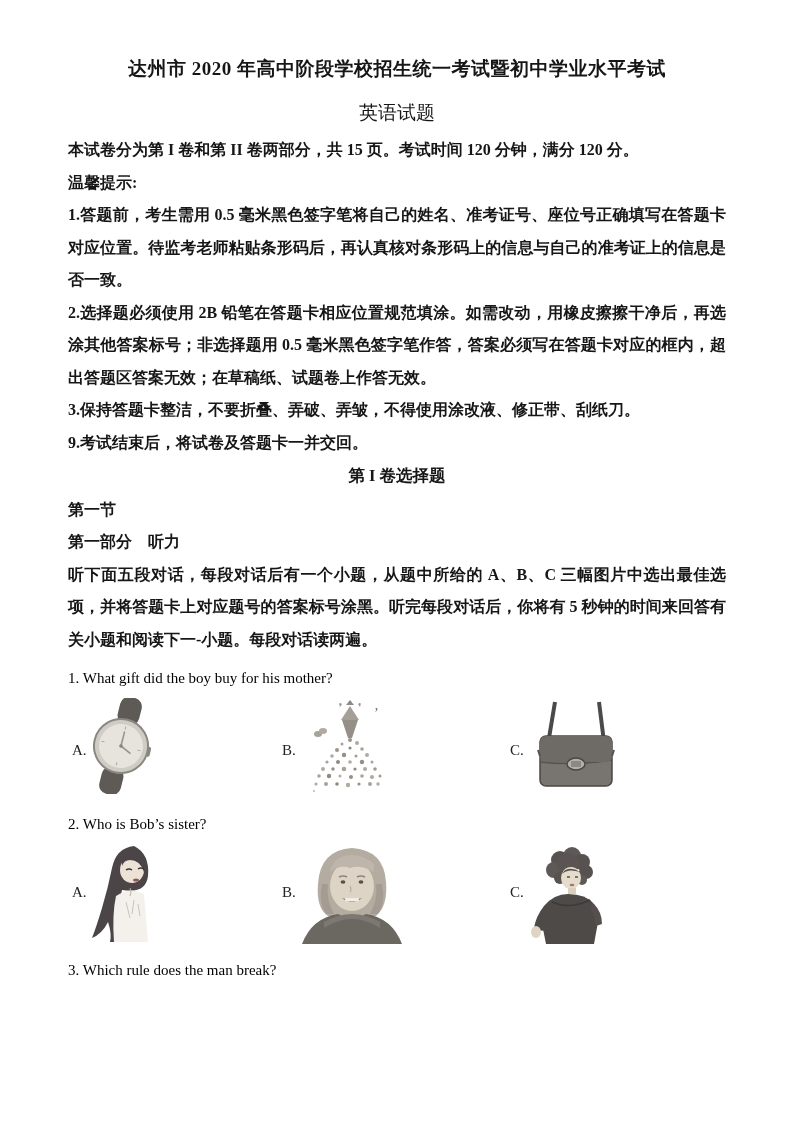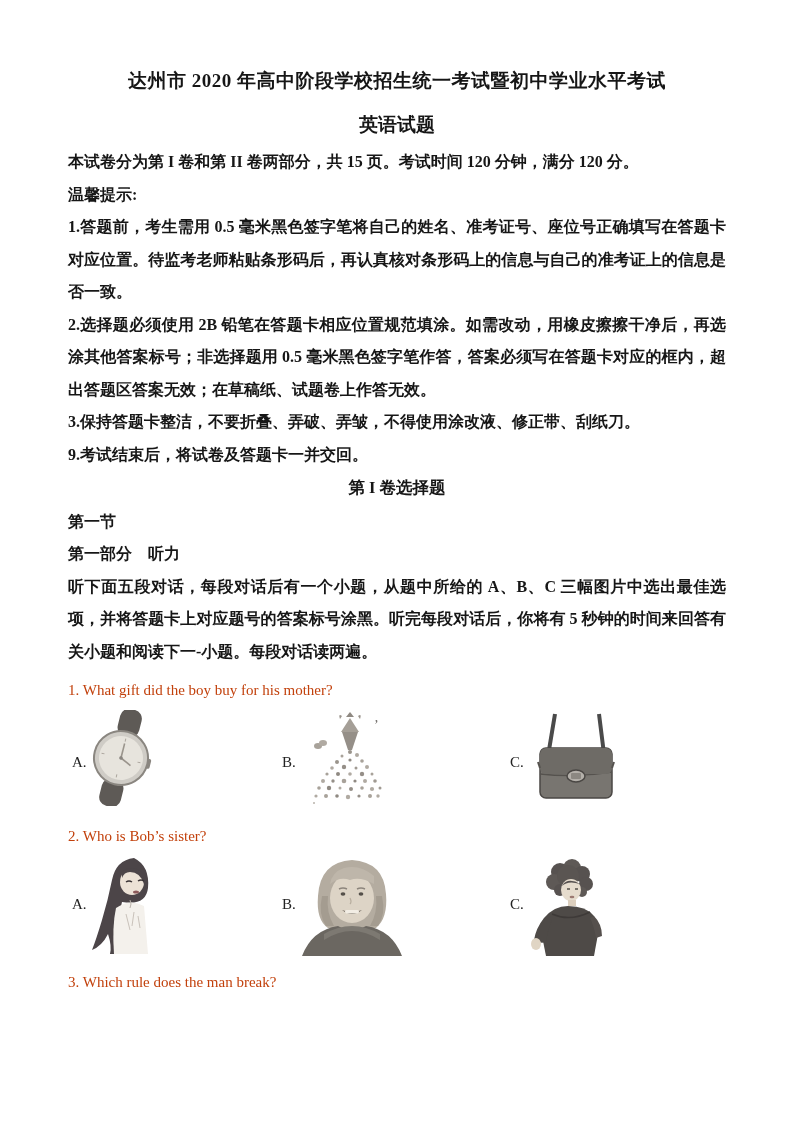--- a/index.html
+++ b/index.html
@@ -18,7 +18,7 @@
   }
   .content {
     position: absolute;
-    left: 68px; top: 66px;
+    left: 68px; top: 54px;
     width: 658px;
   }
   .doc-title {

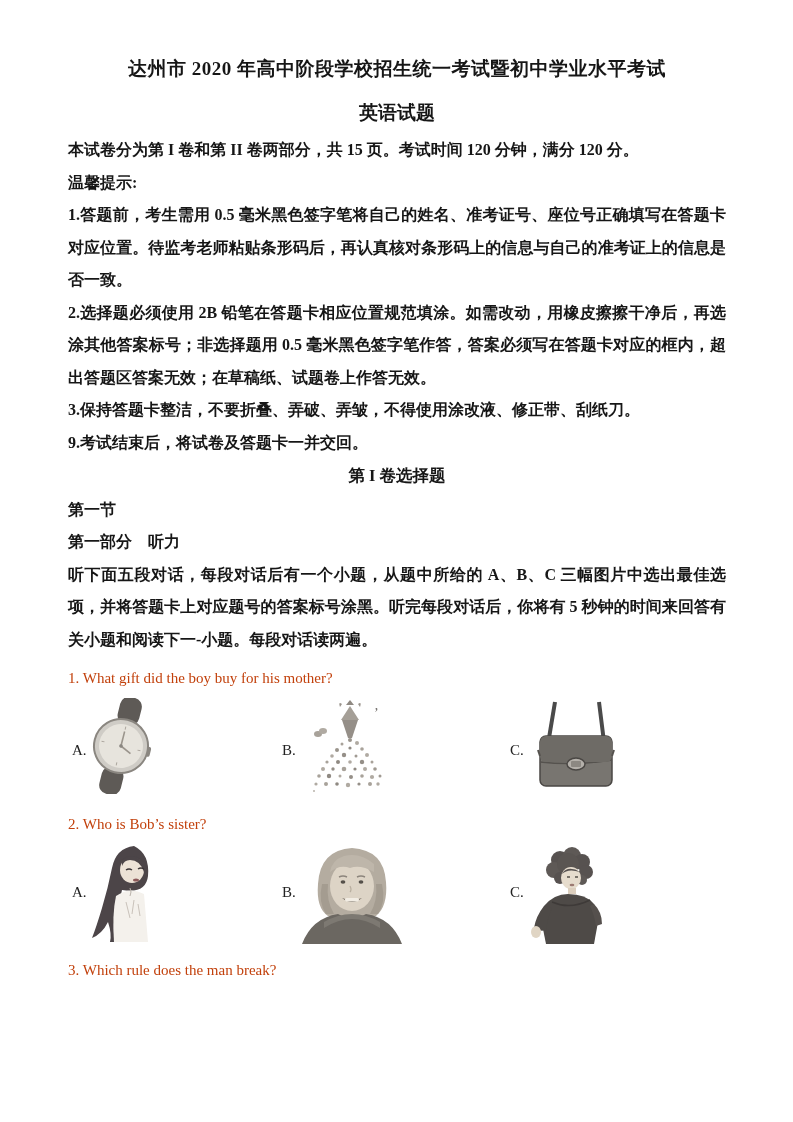--- a/index.html
+++ b/index.html
@@ -31,7 +31,7 @@
   }
   .doc-subtitle {
     font-size: 19px;
-    font-weight: bold;
+    font-weight: normal;
     text-align: center;
     line-height: 30px;
     margin: 14px 0 6px 0;

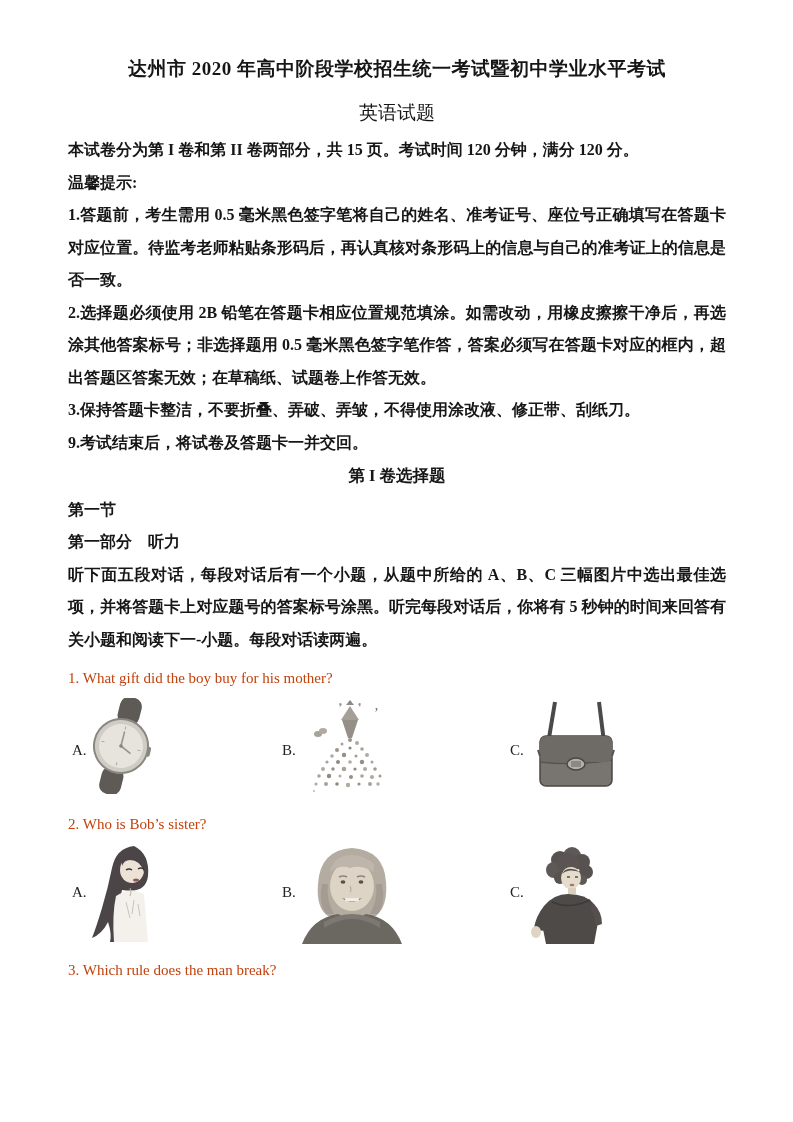--- a/index.html
+++ b/index.html
@@ -56,7 +56,7 @@
     font-weight: normal;
     line-height: 20px;
     margin: 12px 0 0 0;
-    color: #c2410c;
+    color: #000000;
   }
   .option-row {
     position: relative;

